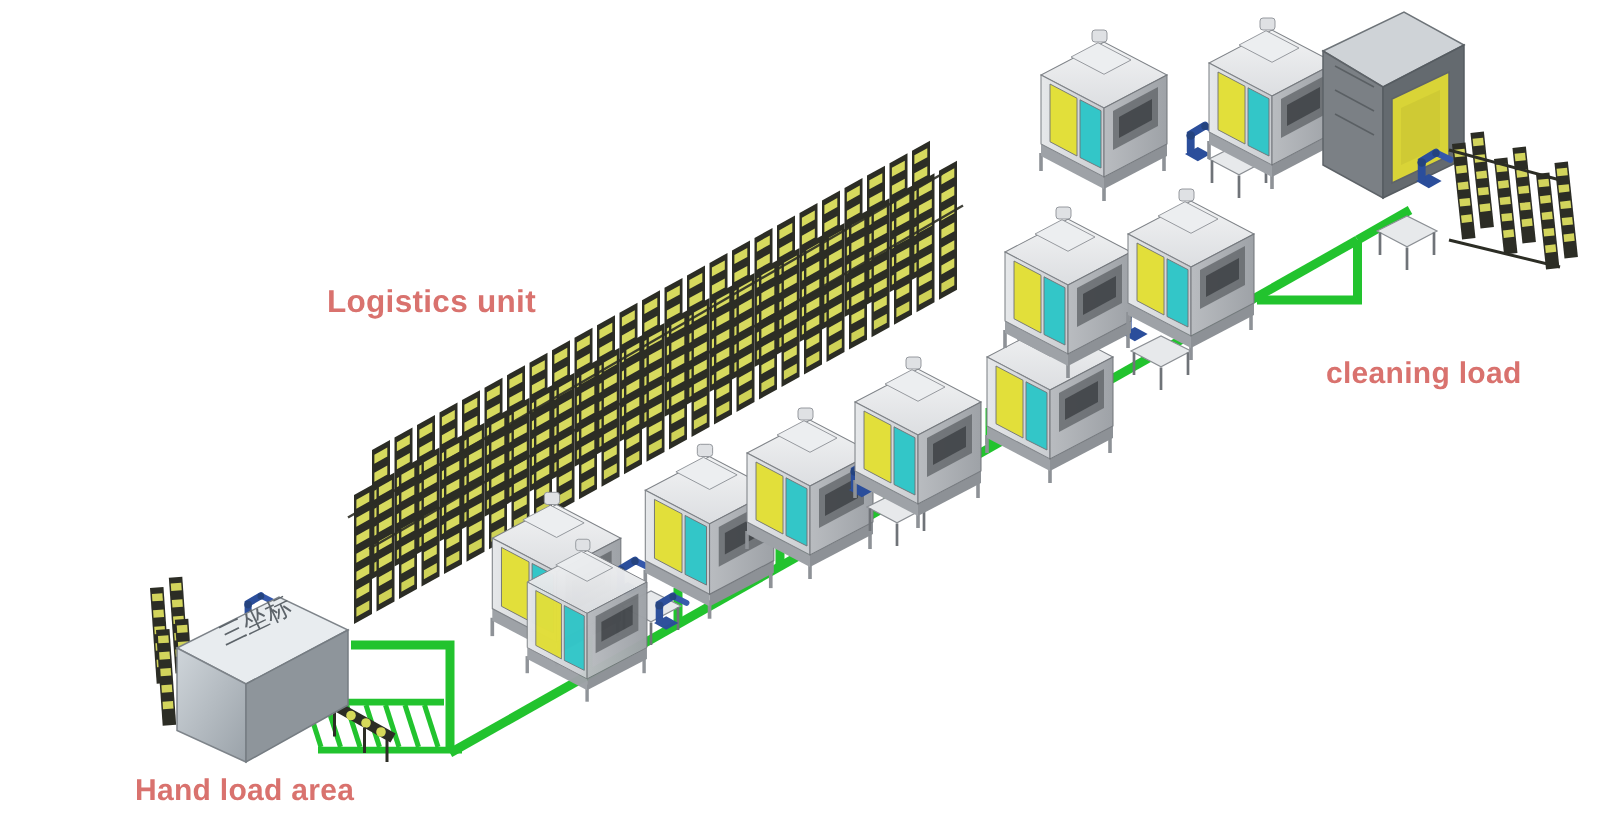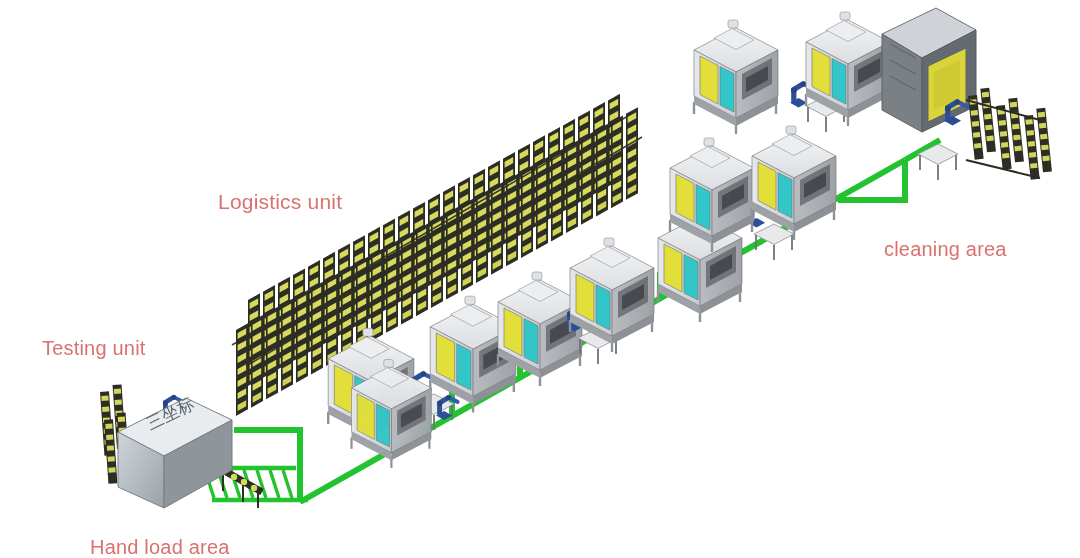--- a/index.html
+++ b/index.html
@@ -6,7 +6,7 @@
   body{width:1080px;height:558px;overflow:hidden;font-family:"Liberation Sans",sans-serif;}
   #stage{position:relative;width:1080px;height:558px;background:#ffffff;overflow:hidden;}
   #scene{position:absolute;inset:0;}
-  .label{position:absolute;font-family:"Liberation Sans",sans-serif;font-weight:normal;white-space:nowrap;letter-spacing:.2px;}
+  .label{position:absolute;font-family:"Liberation Sans",sans-serif;font-weight:bold;white-space:nowrap;letter-spacing:.2px;}
   .lbl-logistics{left:218px;top:190px;font-size:21px;color:#d9726e;}
   .lbl-testing{left:42px;top:337px;font-size:20px;color:#d9726e;}
   .lbl-hand{left:90px;top:516px;font-size:20px;color:#d9726e;margin-top:20px;}

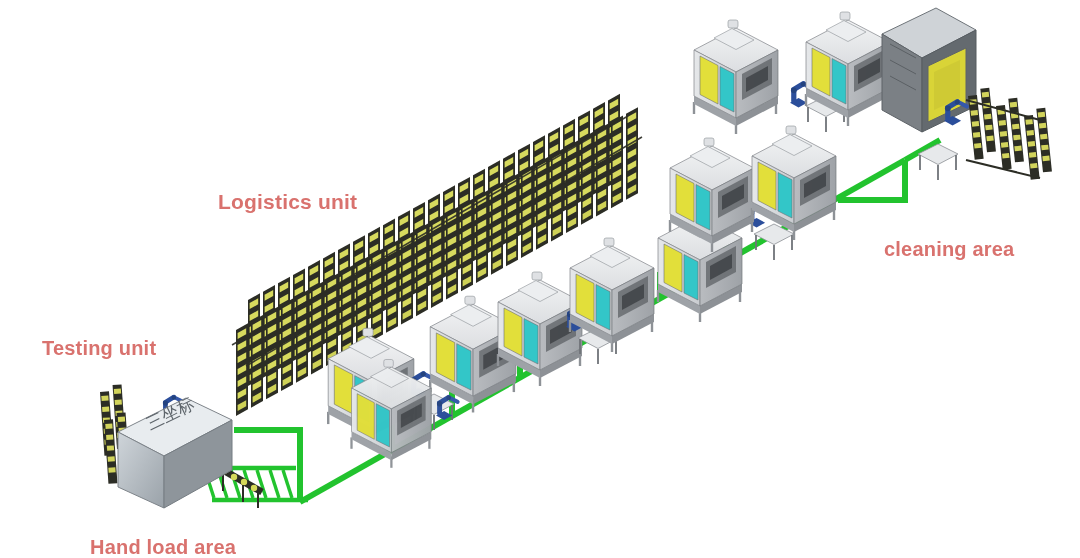--- a/index.html
+++ b/index.html
@@ -307,7 +307,7 @@
   <div class="label lbl-logistics">Logistics unit</div>
   <div class="label lbl-testing">Testing unit</div>
   <div class="label lbl-hand">Hand load area</div>
-  <div class="label lbl-cleaning">cleaning area</div>
+  <div class="label lbl-cleaning">cleaning load</div>
 
 </div>
 

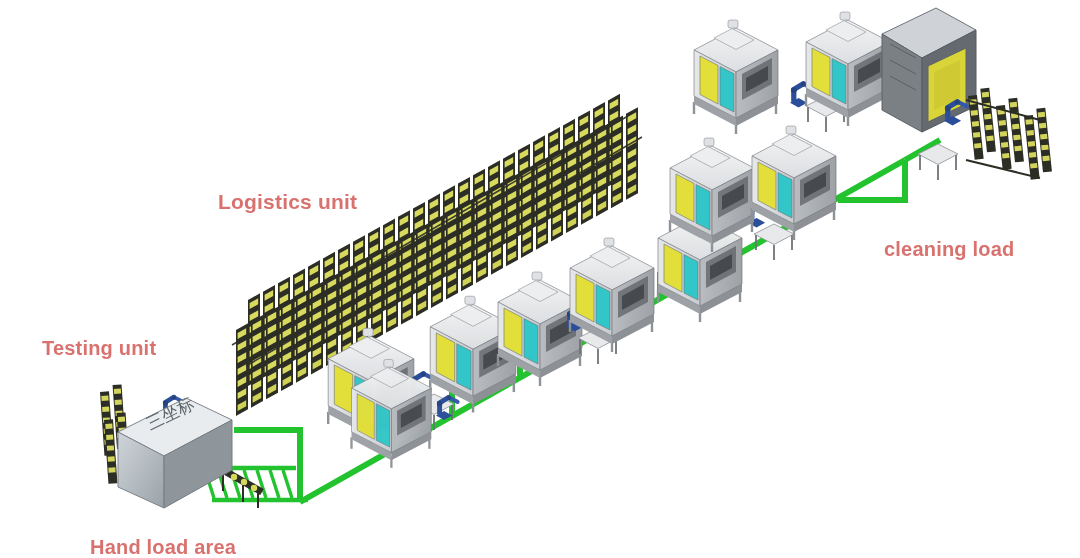--- a/index.html
+++ b/index.html
@@ -305,7 +305,6 @@
   </svg>
 
   <div class="label lbl-logistics">Logistics unit</div>
-  <div class="label lbl-testing">Testing unit</div>
   <div class="label lbl-hand">Hand load area</div>
   <div class="label lbl-cleaning">cleaning load</div>
 

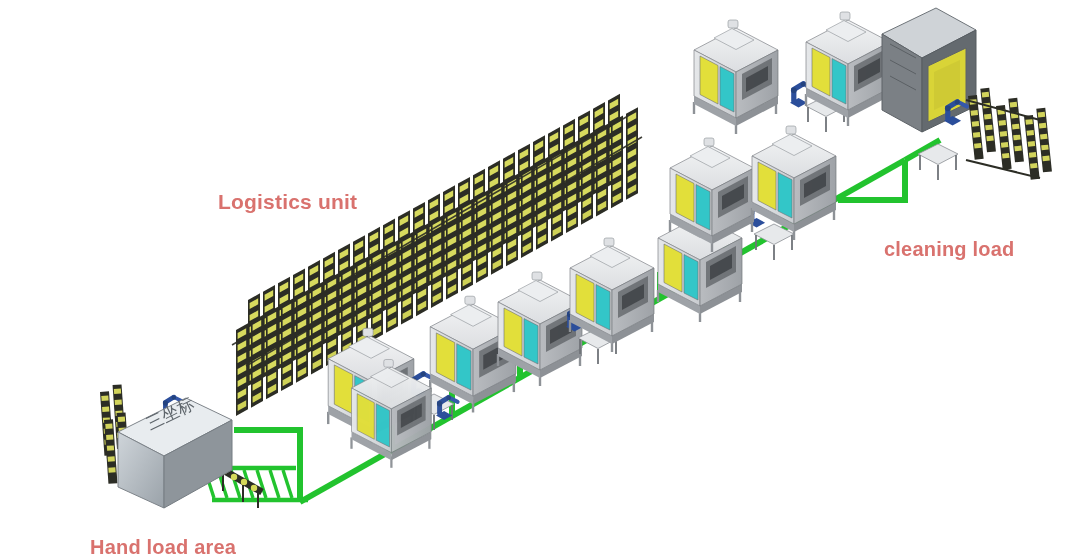--- a/index.html
+++ b/index.html
@@ -9,7 +9,7 @@
   .label{position:absolute;font-family:"Liberation Sans",sans-serif;font-weight:bold;white-space:nowrap;letter-spacing:.2px;}
   .lbl-logistics{left:218px;top:190px;font-size:21px;color:#d9726e;}
   .lbl-testing{left:42px;top:337px;font-size:20px;color:#d9726e;}
-  .lbl-hand{left:90px;top:516px;font-size:20px;color:#d9726e;margin-top:20px;}
+  .lbl-hand{left:90px;top:516px;font-size:20px;color:#d9726e;}
   .lbl-processing{left:568px;top:412px;font-size:20px;color:#d9726e;}
   .lbl-cleaning{left:884px;top:238px;font-size:20px;color:#d9726e;}
 </style>

